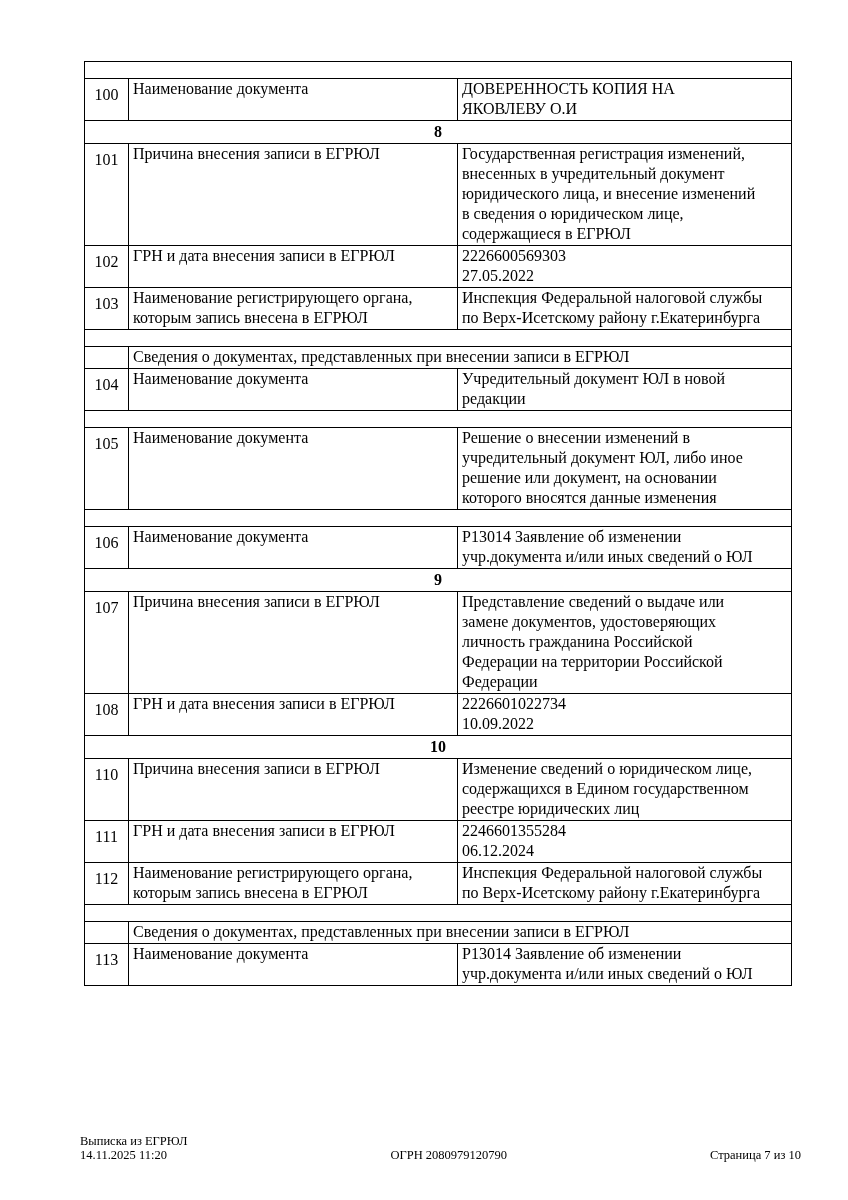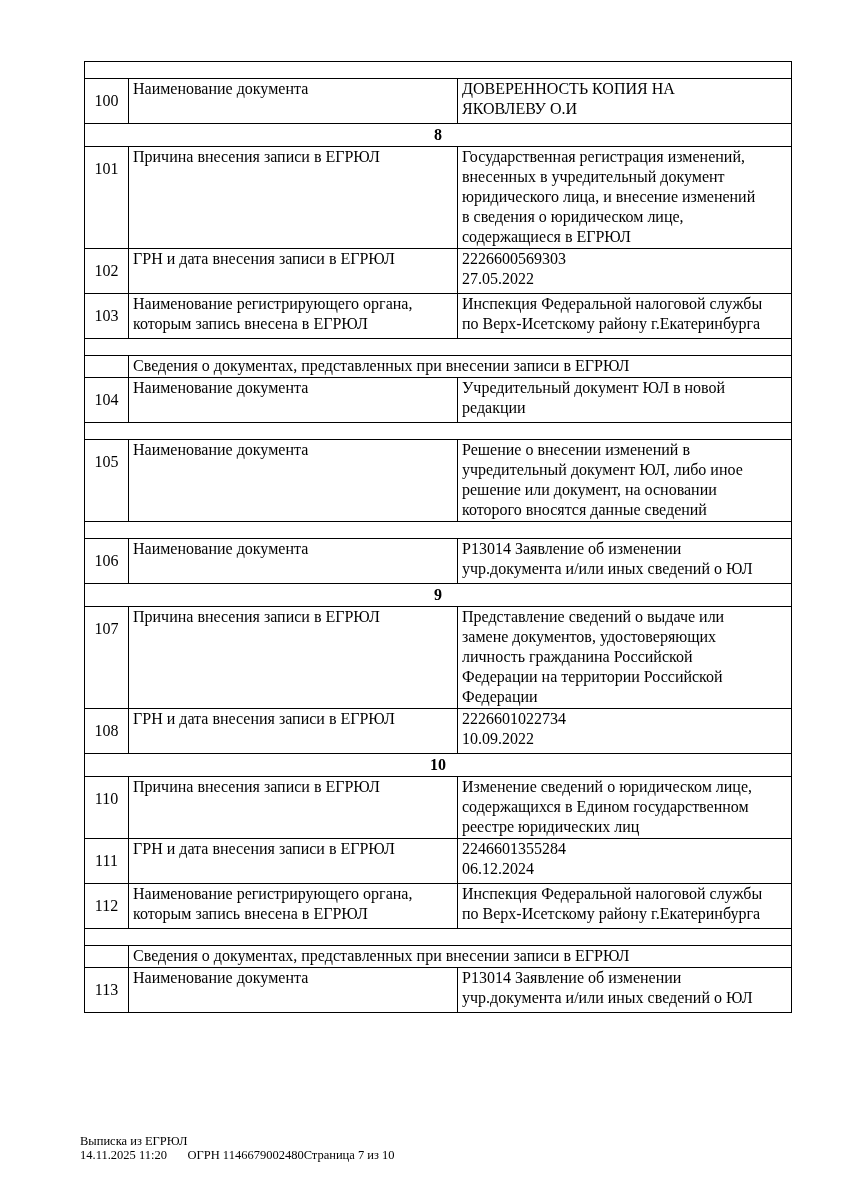--- a/index.html
+++ b/index.html
@@ -33,7 +33,7 @@
   }
   .doc-table td.num {
     text-align: center;
-    padding: 12px 1px;
+    padding: 6px 1px;
   }
   .doc-table td.label,
   .doc-table td.value {

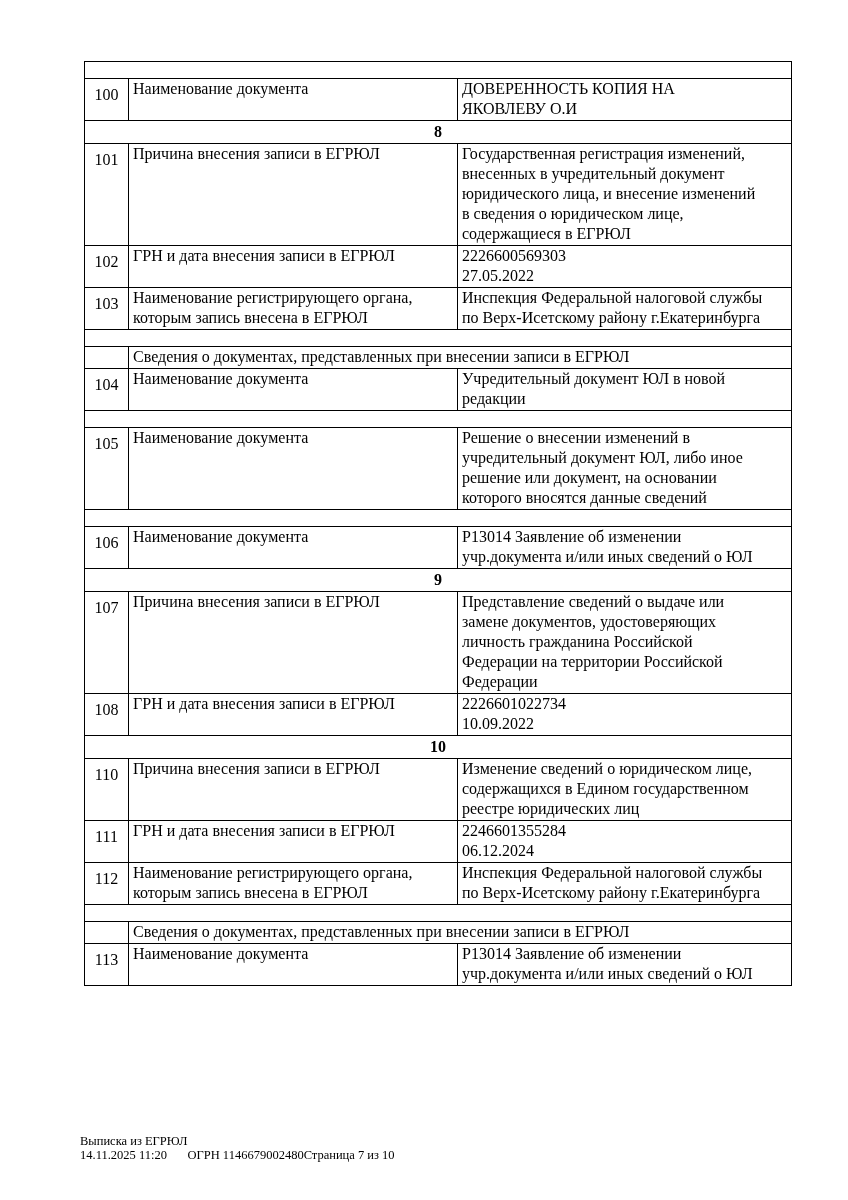--- a/index.html
+++ b/index.html
@@ -135,7 +135,7 @@
         <td class="value">Решение о внесении изменений в
 учредительный документ ЮЛ, либо иное
 решение или документ, на основании
-которого вносятся данные сведений</td>
+которого вносятся данные изменения</td>
       </tr>
       <tr class="spacer-row">
         <td colspan="3"></td>

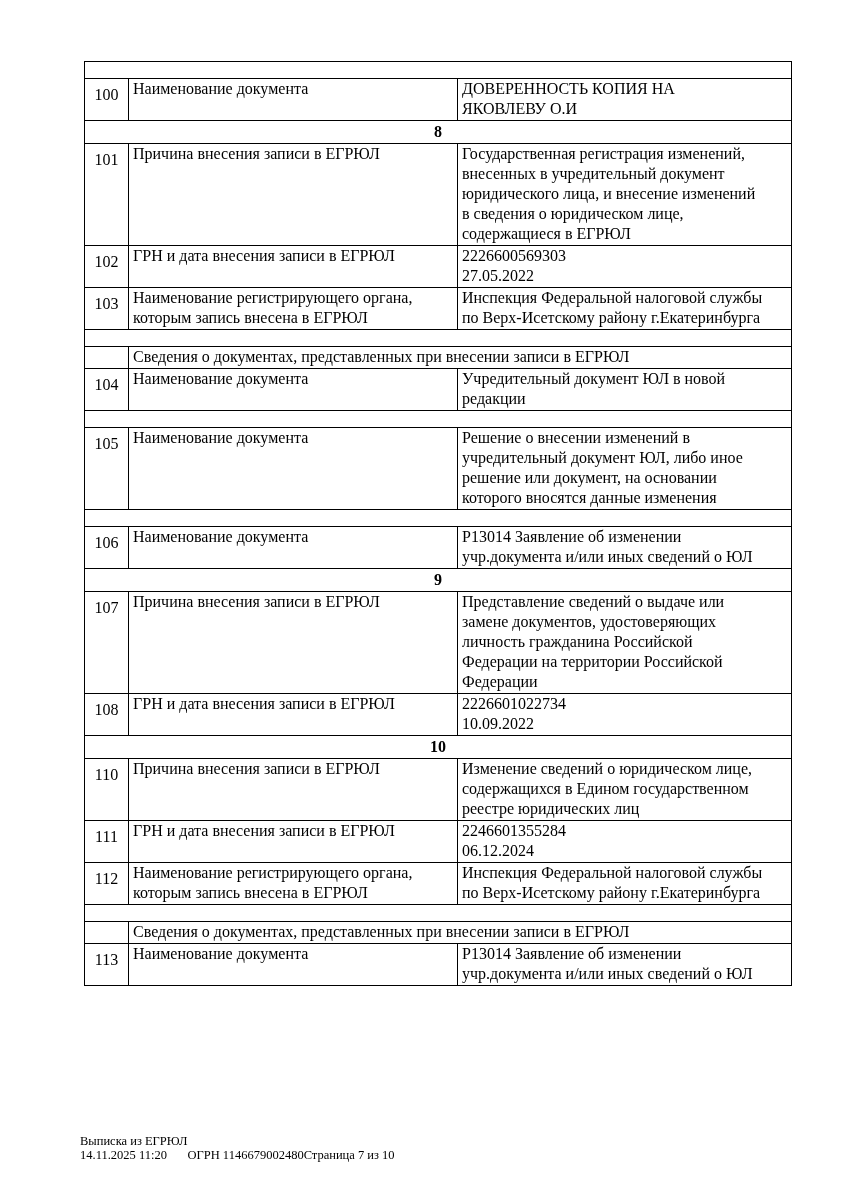--- a/index.html
+++ b/index.html
@@ -63,7 +63,7 @@
     top: 1134px;
     width: 721px;
     display: flex;
-    justify-content: flex-start;
+    justify-content: space-between;
     align-items: flex-end;
     font-size: 12.5px;
     line-height: 14px;

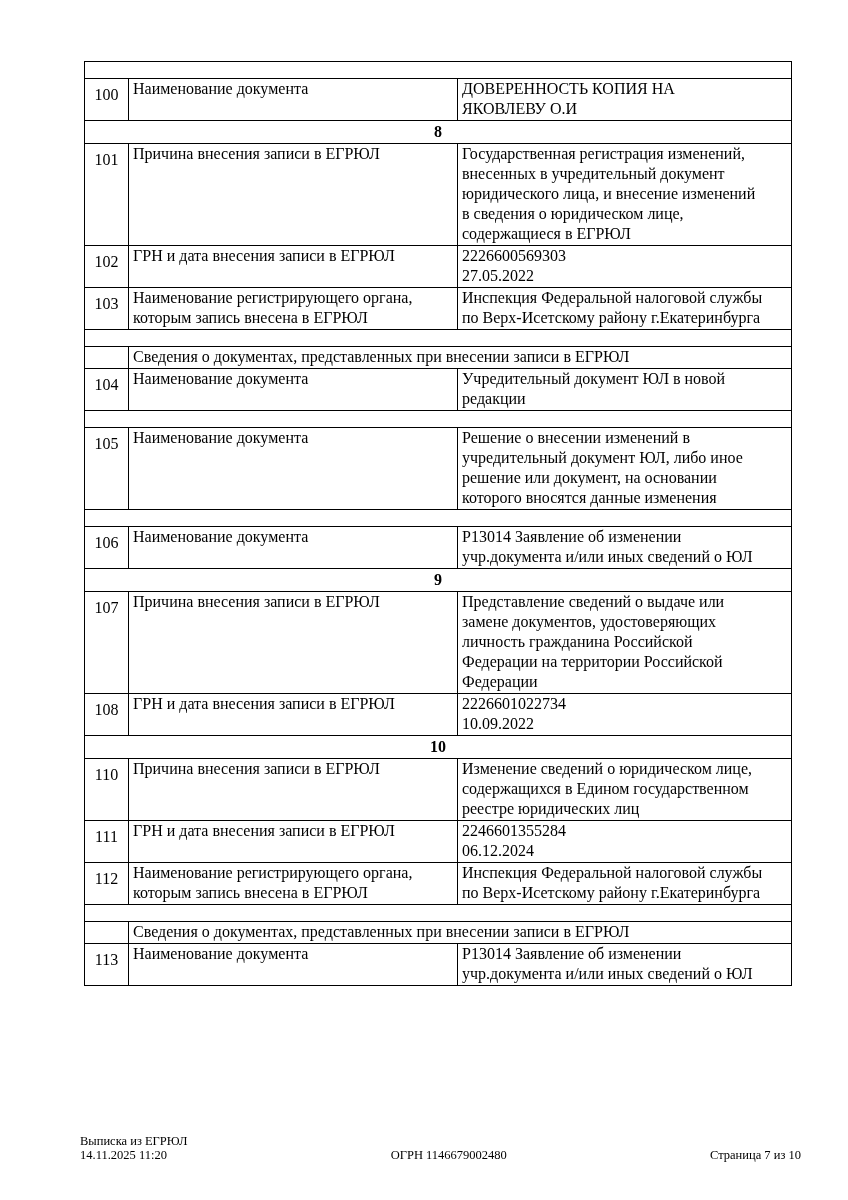--- a/index.html
+++ b/index.html
@@ -208,7 +208,7 @@
     <div>Выписка из ЕГРЮЛ</div>
     <div>14.11.2025 11:20</div>
   </div>
-  <div>ОГРН 1146679002480</div>
+  <div>ОГРН 2080979120790</div>
   <div>Страница 7 из 10</div>
 </div>
 

